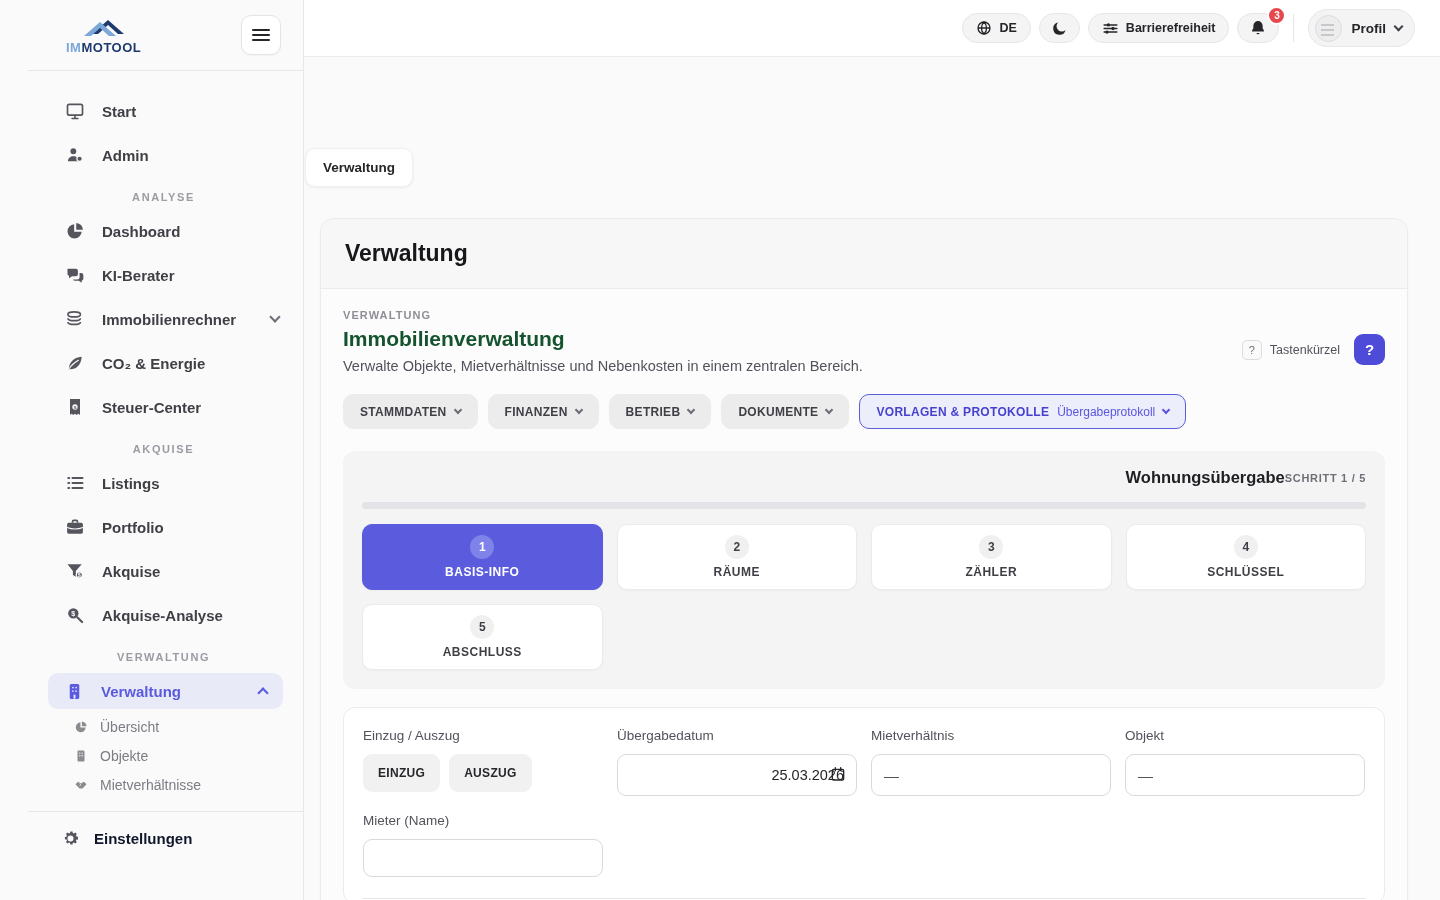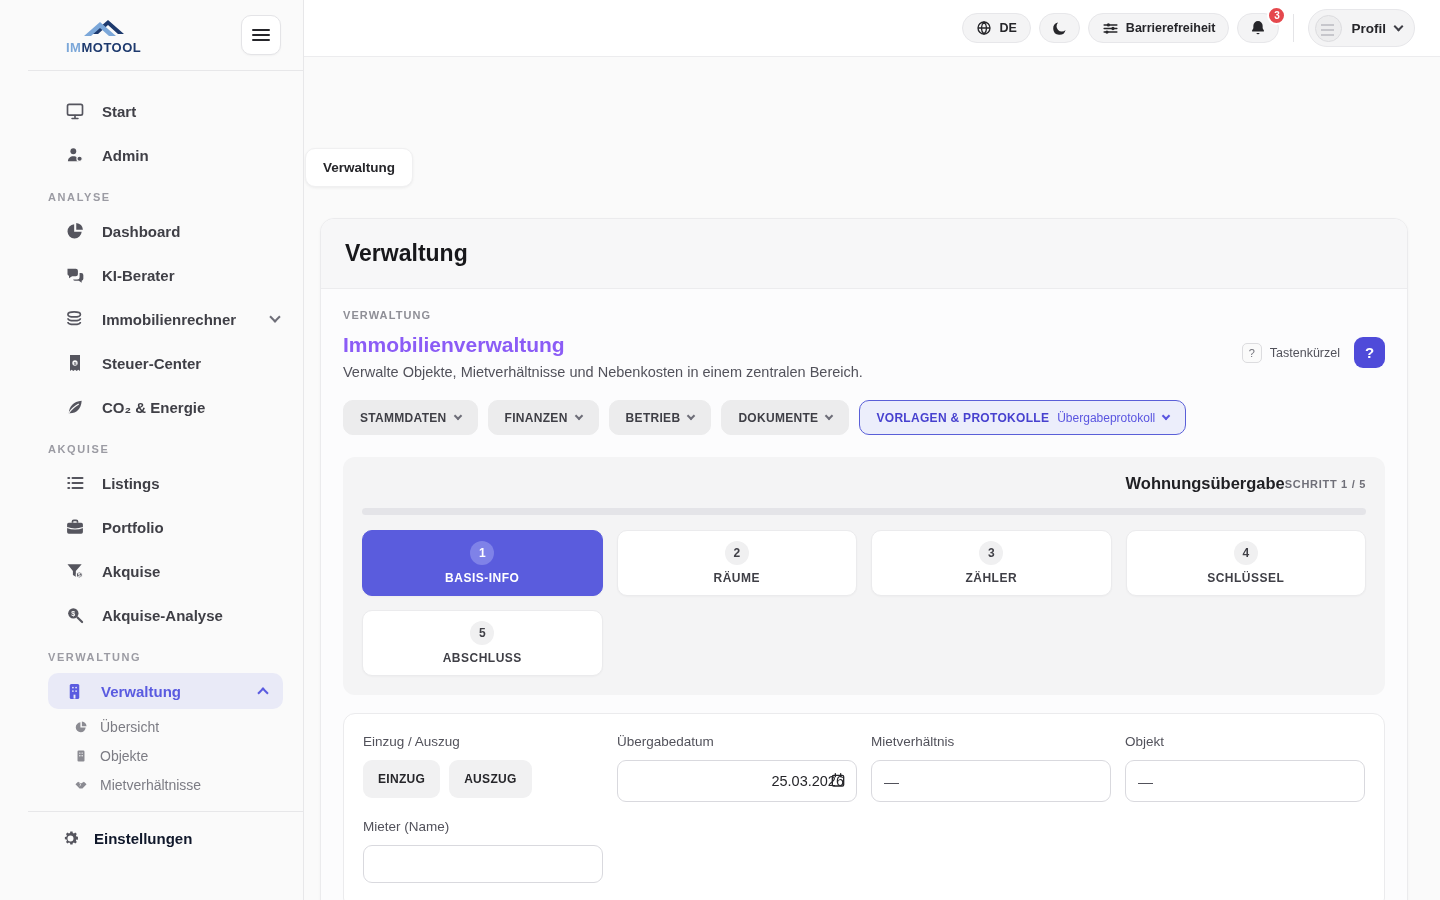--- a/index.html
+++ b/index.html
@@ -14,7 +14,7 @@
   .logo-text { font-size:13px; font-weight:800; letter-spacing:.5px; margin-top:-2px; }
   .logo-text .lt1 { color:#7ba7d9; } .logo-text .lt2 { color:#1e3a6e; }
   .burger-btn { width:40px; height:40px; background:#fff; border:1px solid #e4e4e7; border-radius:10px; display:flex; align-items:center; justify-content:center; cursor:pointer; box-shadow:0 1px 2px rgba(0,0,0,.04); }
-  .nav { padding-top:18px; }
+  .nav { padding-top:18px;text-align:center; }
   .nav-item { height:44px; display:flex; align-items:center; gap:17px; padding:0 24px 0 37px; font-size:15px; font-weight:600; color:#3f3f46; cursor:pointer; }
   .nav-item .ic { color:#55555e; }
   .nav-item .spacer { flex:1; }

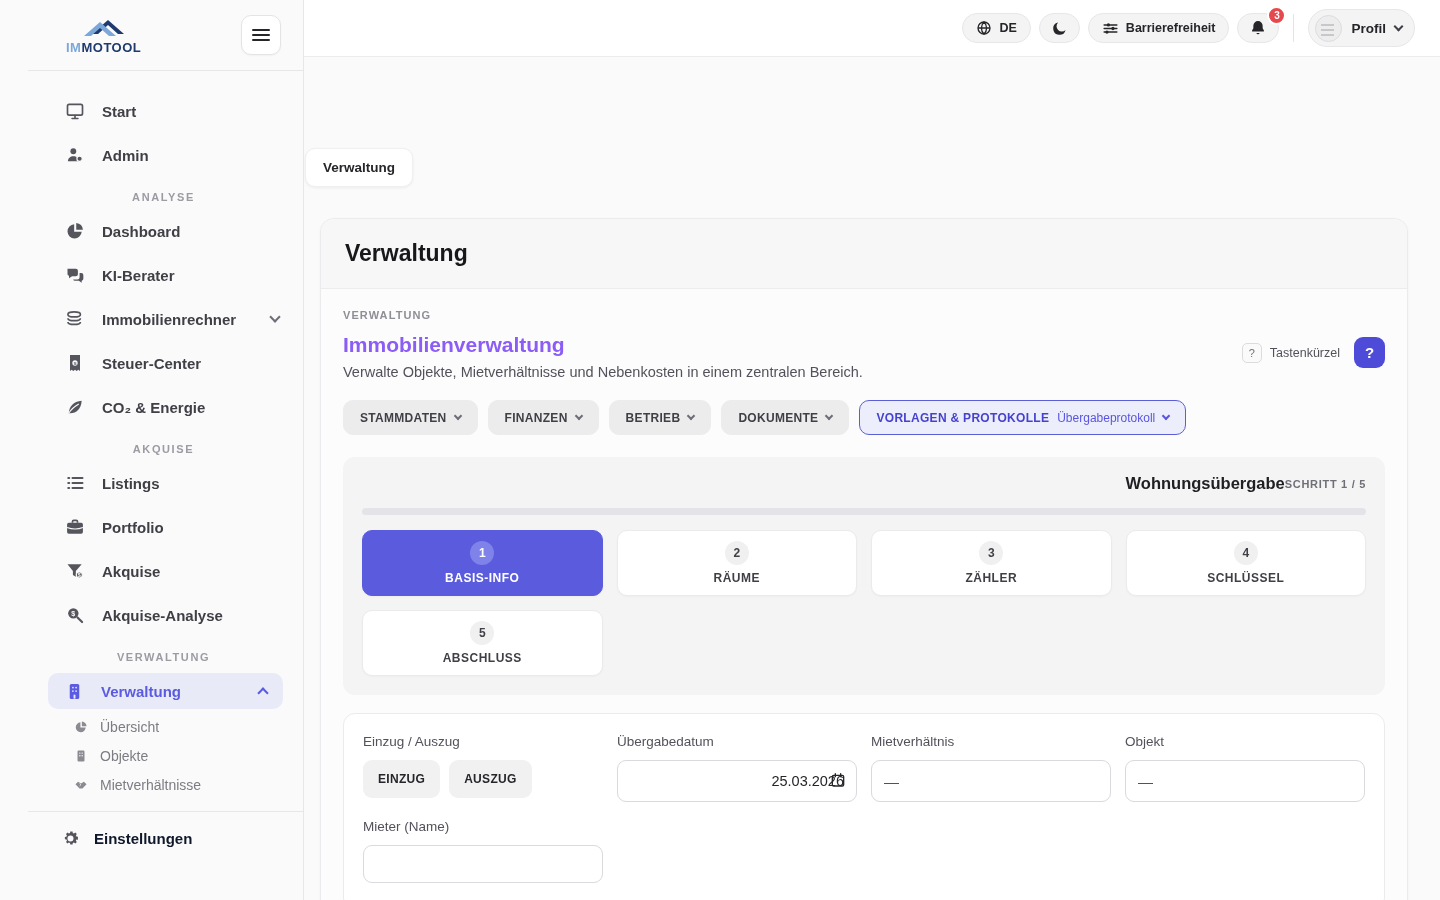--- a/index.html
+++ b/index.html
@@ -53,7 +53,7 @@
 
   .sect-head { display:flex; justify-content:space-between; }
   .eyebrow { font-size:11px; font-weight:700; letter-spacing:1.1px; color:#8e8e96; }
-  .page-title { font-size:21px; font-weight:700; color:#8b5cf6; margin-top:12px; }
+  .page-title { font-size:21px; font-weight:700; color:#14532d; margin-top:6px; }
   .page-sub { font-size:14.5px; color:#52525b; margin-top:7px; }
   .shortcut { display:flex; align-items:center; gap:8px; margin-top:16px; }
   .kbd { width:20px; height:20px; background:#fafafa; border:1px solid #dcdcdf; border-radius:5px; font-size:11px; color:#71717a; display:flex; align-items:center; justify-content:center; }

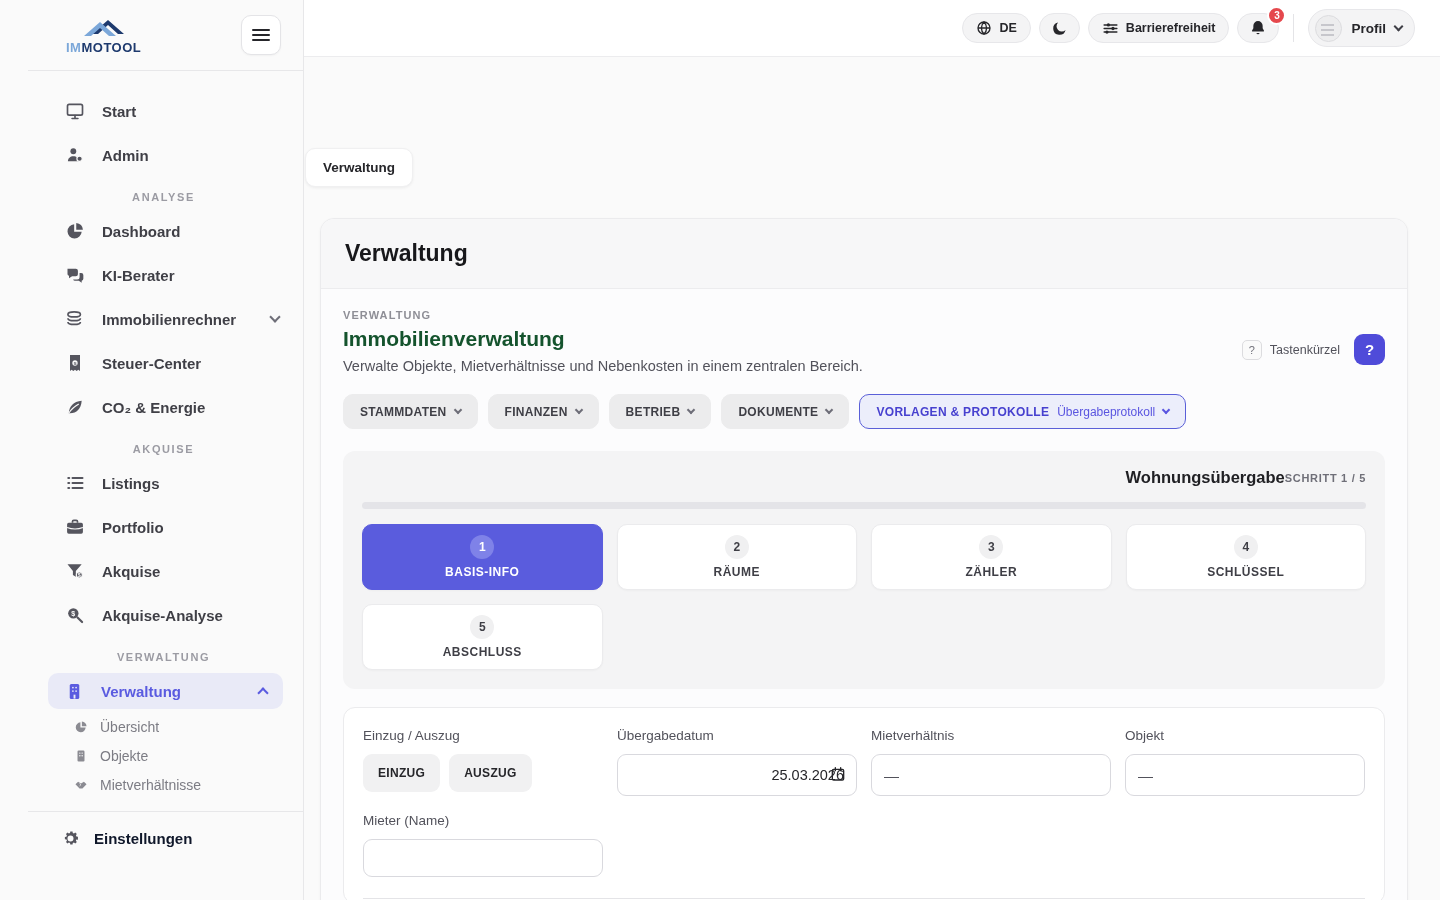--- a/index.html
+++ b/index.html
@@ -157,18 +157,18 @@
     </div>
     <div class="nav-item">
       <svg class="ic" width="20" height="20" viewBox="0 0 24 24">
+          <path d="M4.5 19.5C5 11 10 5.5 20 4.5c-.8 10-6 15-14 15z" fill="currentColor"></path>
+          <path d="M4.5 19.5C8 14 12 11 16.5 8.5" stroke="#fafafa" stroke-width="1.4" fill="none"></path>
+        </svg>
+      <span>CO₂ &amp; Energie</span>
+    </div>
+    <div class="nav-item">
+      <svg class="ic" width="20" height="20" viewBox="0 0 24 24">
           <path d="M6 2.5h12v19l-2-1.4-2 1.4-2-1.4-2 1.4-2-1.4-2 1.4z" fill="currentColor"></path>
           <circle cx="12" cy="12" r="3.2" fill="#fafafa"></circle>
           <text x="12" y="14.4" font-size="7" font-weight="bold" text-anchor="middle" fill="currentColor">s</text>
         </svg>
       <span>Steuer-Center</span>
-    </div>
-    <div class="nav-item">
-      <svg class="ic" width="20" height="20" viewBox="0 0 24 24">
-          <path d="M4.5 19.5C5 11 10 5.5 20 4.5c-.8 10-6 15-14 15z" fill="currentColor"></path>
-          <path d="M4.5 19.5C8 14 12 11 16.5 8.5" stroke="#fafafa" stroke-width="1.4" fill="none"></path>
-        </svg>
-      <span>CO₂ &amp; Energie</span>
     </div>
 
     <div class="sect">AKQUISE</div>

